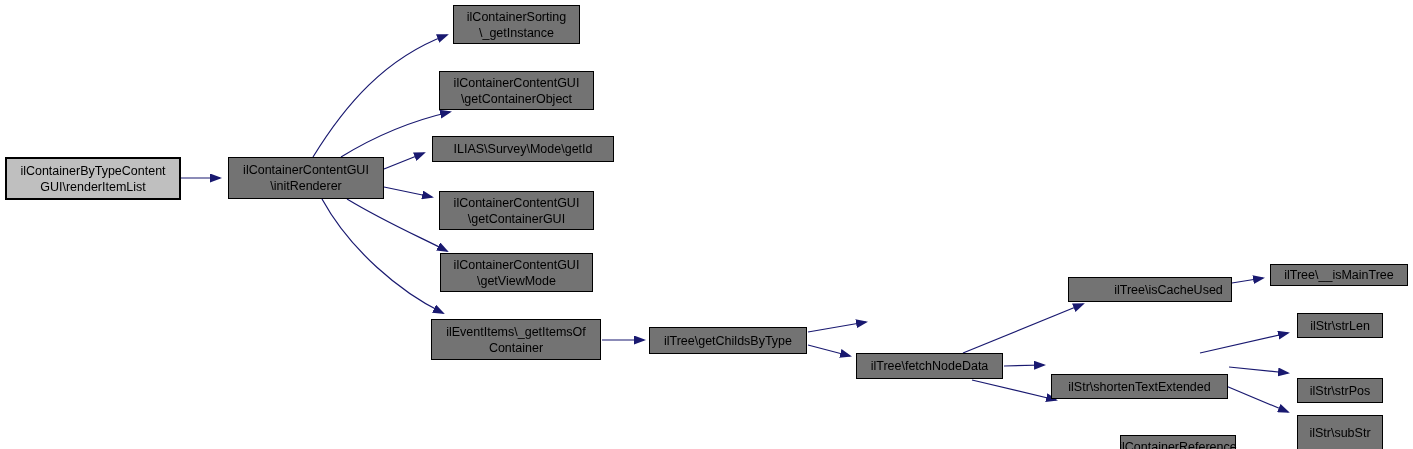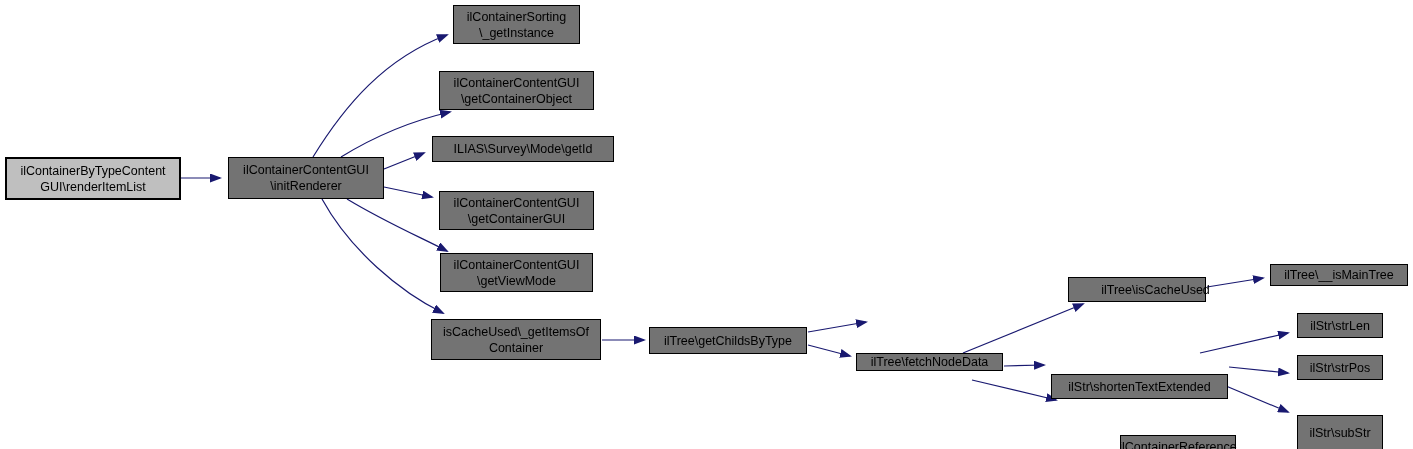--- a/index.html
+++ b/index.html
@@ -117,7 +117,7 @@
     <span class="lbl">ilTree\fetchNodeData</span>
   </div>
 
-  <div class="node" style="left:1068px; top:277px; width:138px; height:25px;padding-left:37px;">
+  <div class="node" style="left:1068px; top:277px; width:164px; height:25px;padding-left:37px;">
     <span class="lbl">ilTree\isCacheUsed</span>
   </div>
 

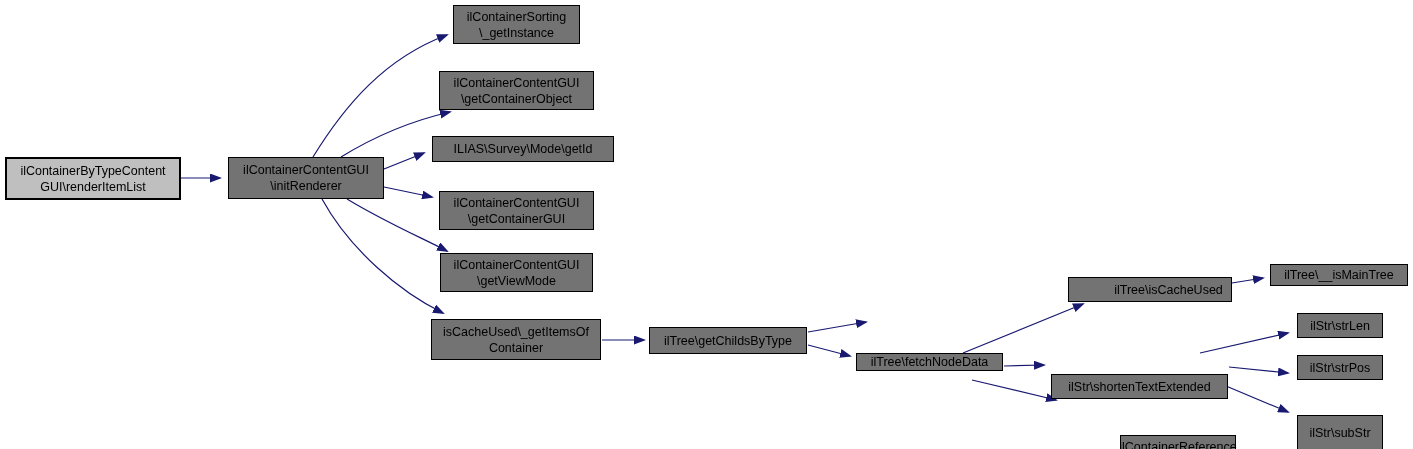--- a/index.html
+++ b/index.html
@@ -104,7 +104,7 @@
   </div>
 
   <div class="node" style="left:431px; top:319px; width:170px; height:41px;">
-    <span class="lbl">isCacheUsed\_getItemsOf
+    <span class="lbl">ilEventItems\_getItemsOf
 Container</span>
   </div>
 

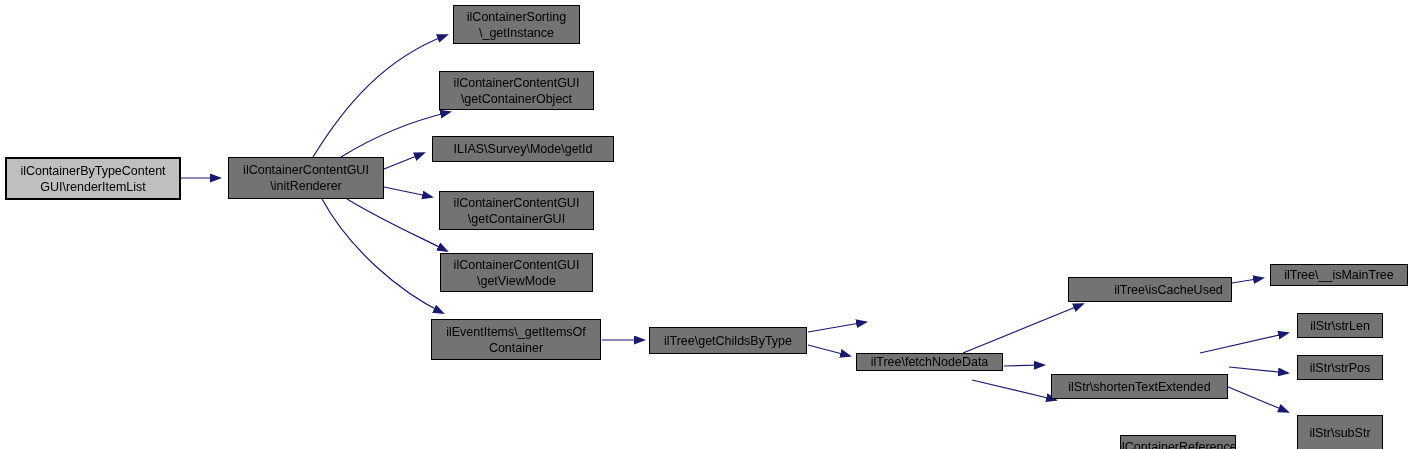--- a/index.html
+++ b/index.html
@@ -113,7 +113,7 @@
   </div>
 
 
-  <div class="node" style="left:856px; top:353px; width:147px; height:18px;">
+  <div class="node" style="left:856px; top:353px; width:147px; height:26px;">
     <span class="lbl">ilTree\fetchNodeData</span>
   </div>
 

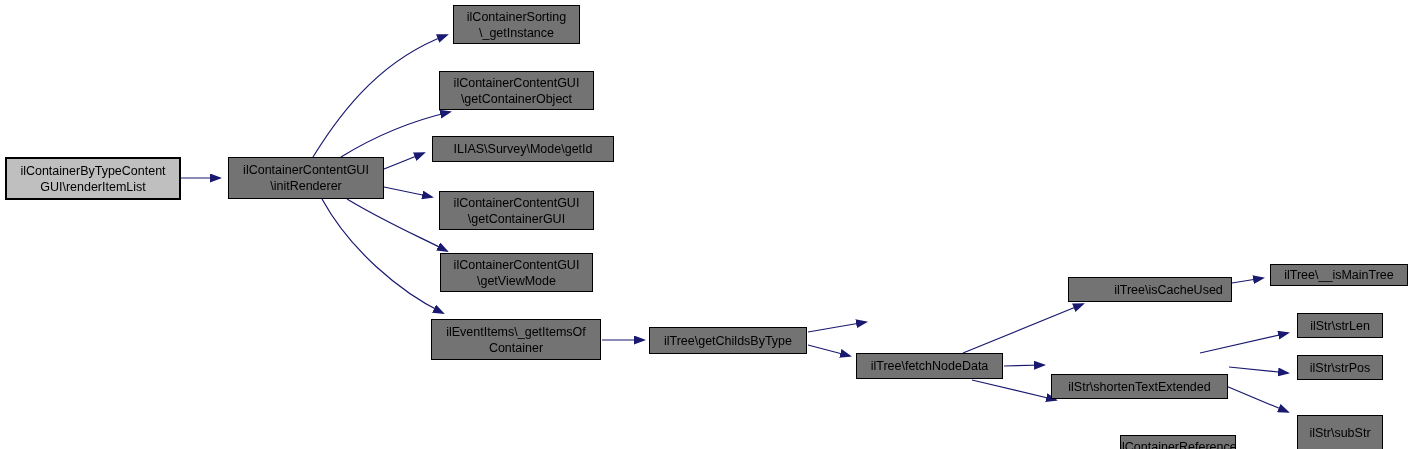--- a/index.html
+++ b/index.html
@@ -138,7 +138,7 @@
     <span class="lbl">ilStr\strLen</span>
   </div>
 
-  <div class="node" style="left:1297px; top:355px; width:86px; height:25px;">
+  <div class="node" style="left:1297px; top:378px; width:86px; height:25px;">
     <span class="lbl">ilStr\strPos</span>
   </div>
 

